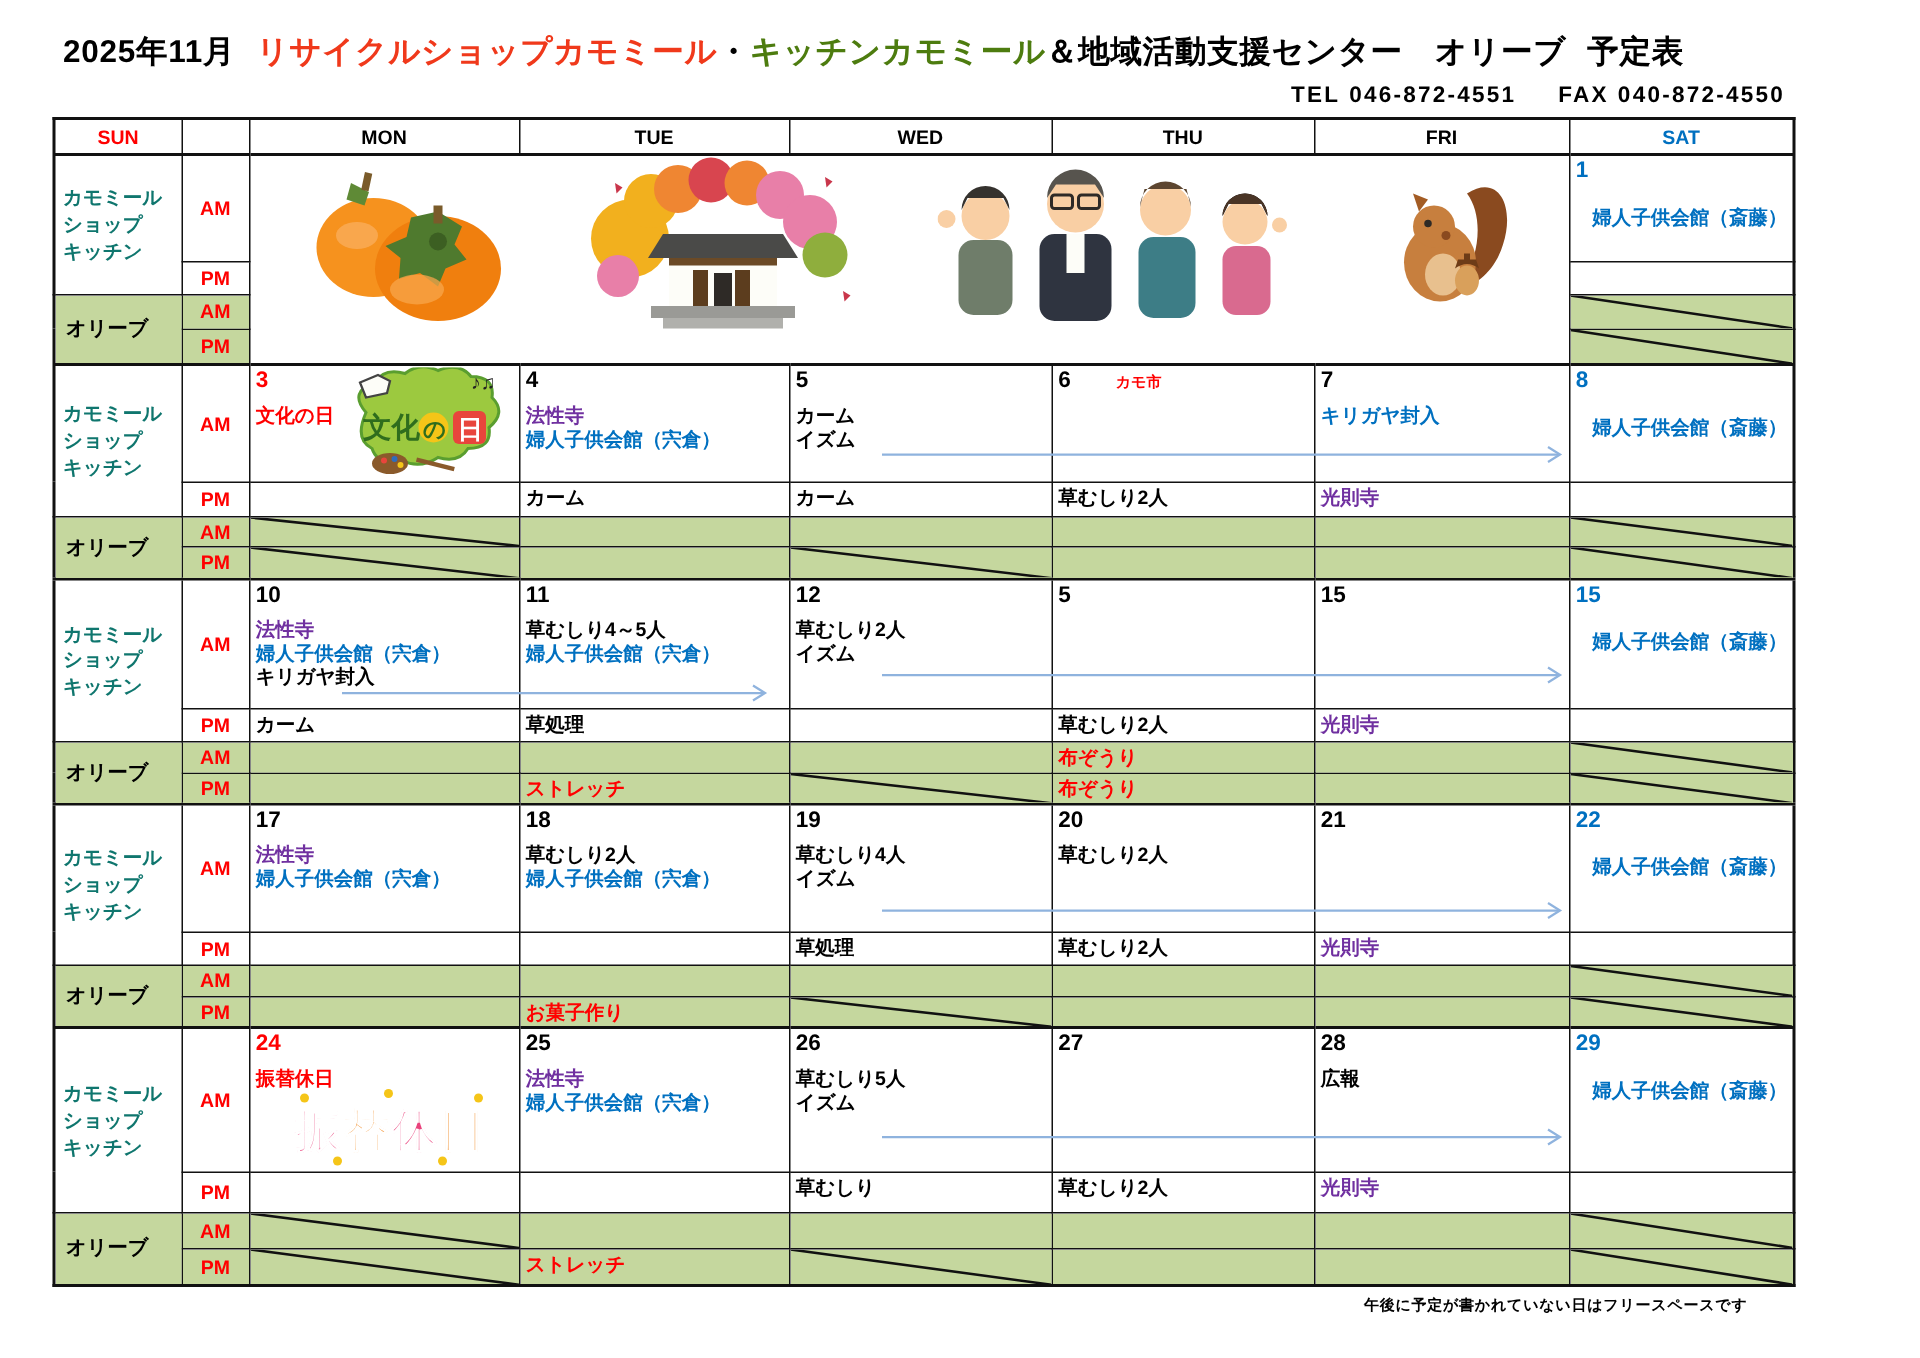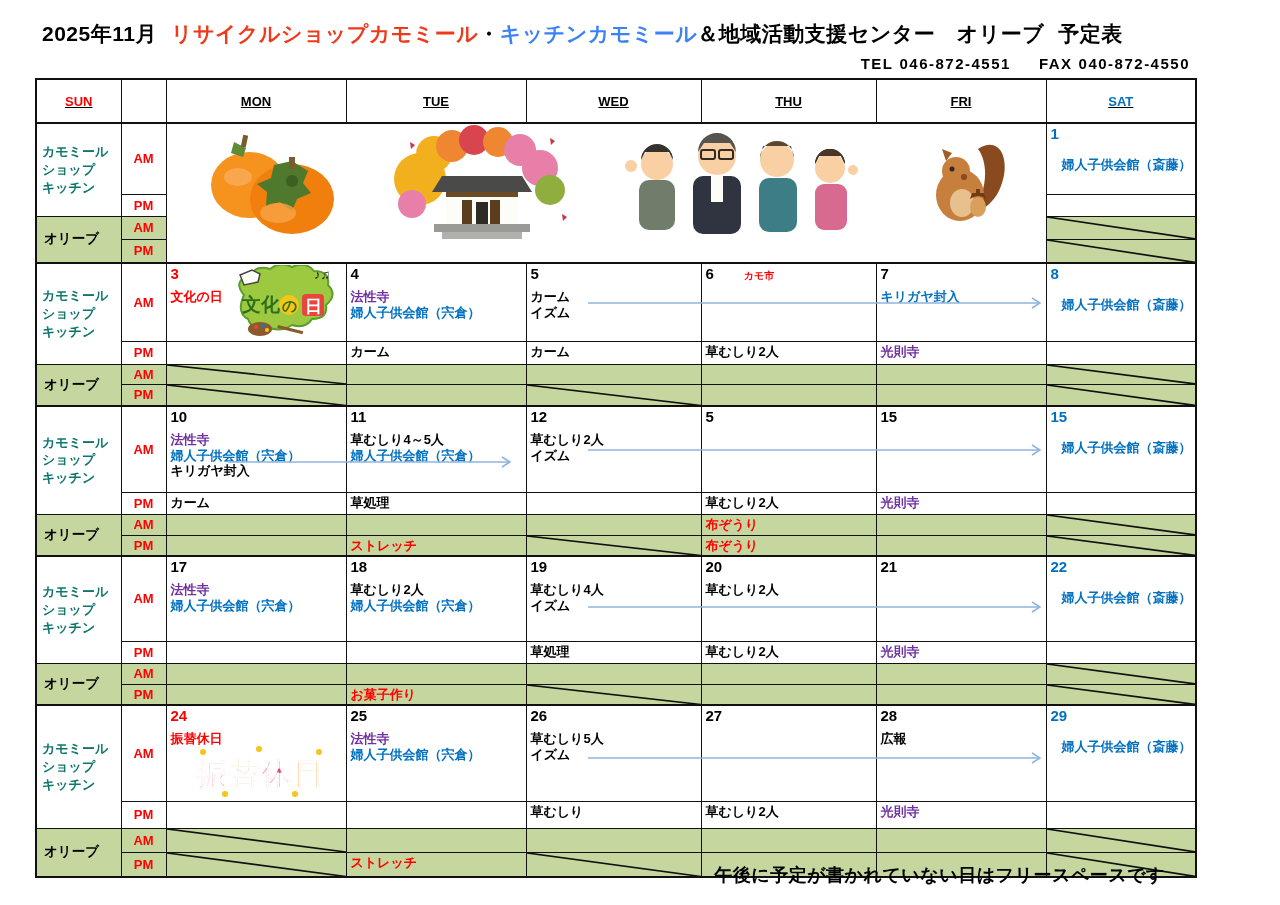--- a/index.html
+++ b/index.html
@@ -8,7 +8,7 @@
   
   #title{position:absolute;left:42px;top:20px;font-size:21px;white-space:nowrap;letter-spacing:.5px;}
   .t-red{color:#f0391b;}
-  .t-blue{color:#3b82f6;}
+  .t-blue{color:#4d7c0f;}
   .t-gap{display:inline-block;width:14px;}
   .t-gap-s{display:inline-block;width:6px;}
   #contact{position:absolute;right:90px;top:55px;font-size:15px;letter-spacing:1.5px;white-space:nowrap;}

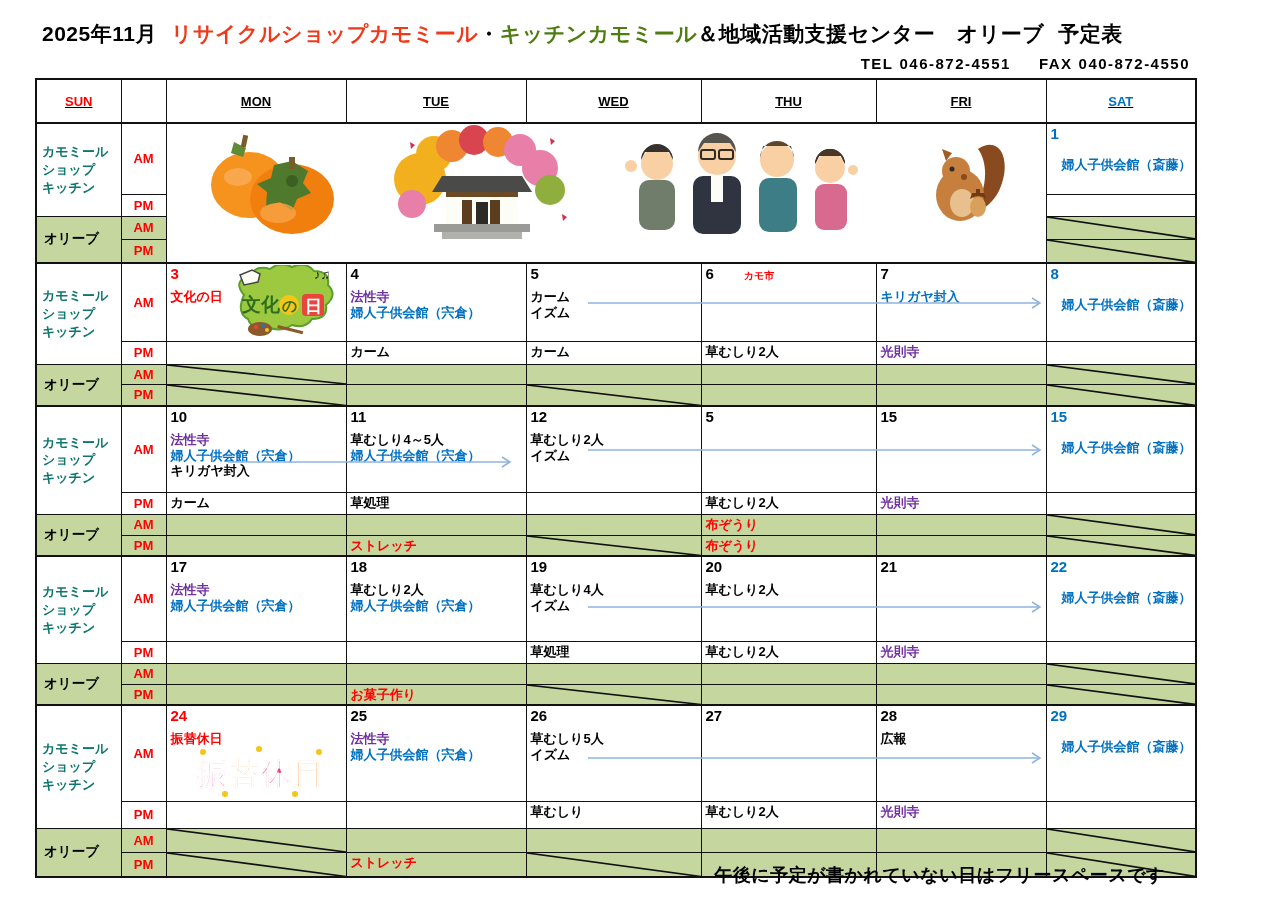--- a/index.html
+++ b/index.html
@@ -72,7 +72,7 @@
         <col style="width:150px">
     </colgroup>
     <tbody id="cal-body">
-        <tr class="hdr" style="height: 44px; text-decoration: underline;">
+        <tr class="hdr" style="height: 24px;">
           <td><span class="hd-red">SUN</span></td>
           <td></td>
           <td><span>MON</span></td>

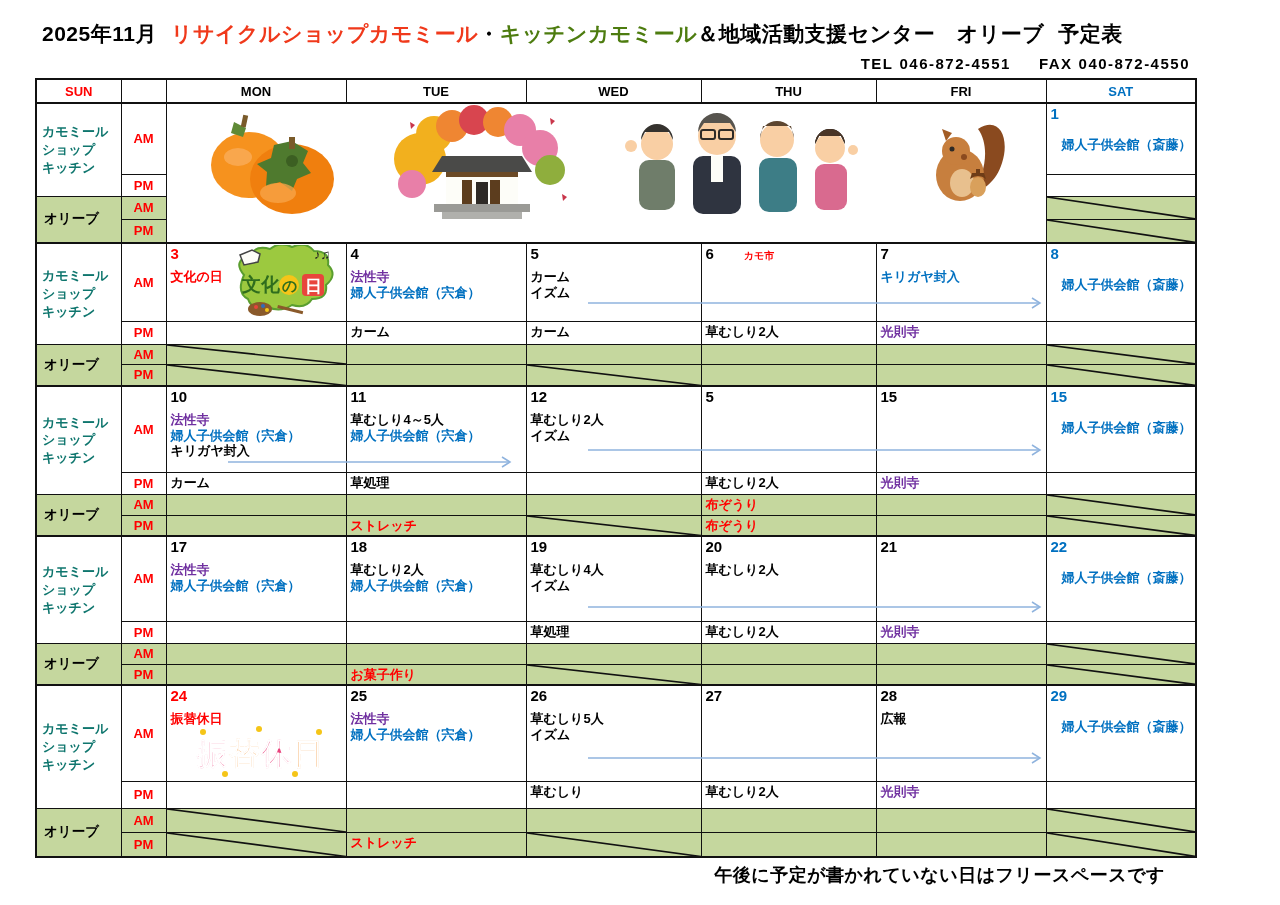--- a/index.html
+++ b/index.html
@@ -45,7 +45,7 @@
   
   .arrow{position:absolute;line-height:0;}
   
-  #footnote{position:absolute;top:863px;right:115px;font-size:18px;letter-spacing:.5px;}
+  #footnote{position:absolute;top:863px;right:115px;font-size:10px;letter-spacing:.5px;}
 </style>
 </head>
 <body>

